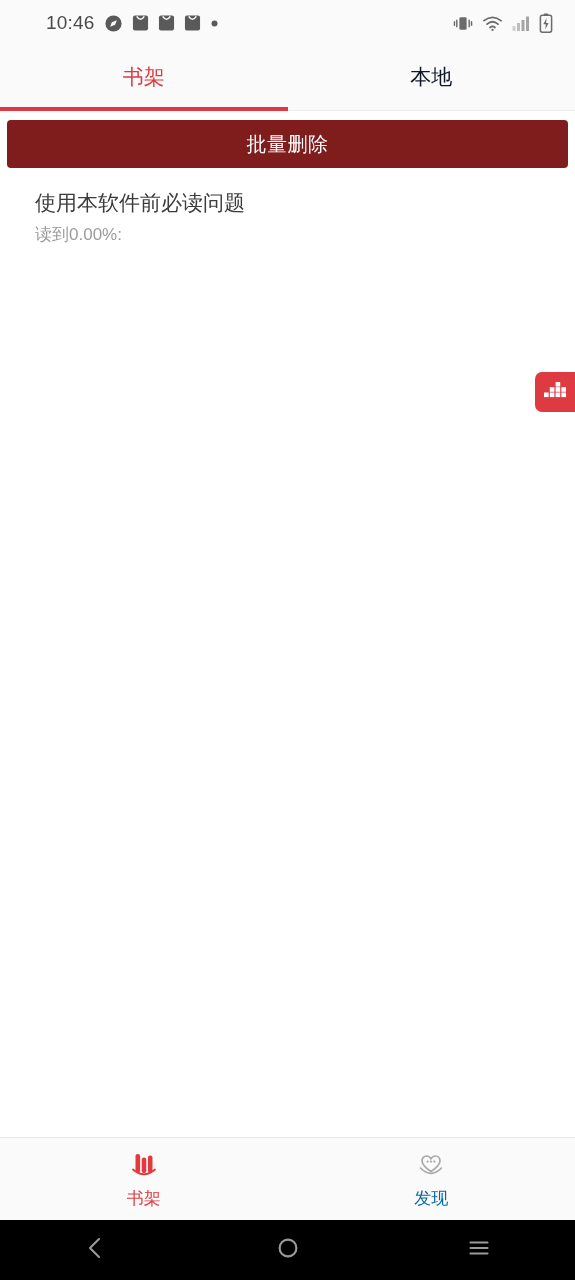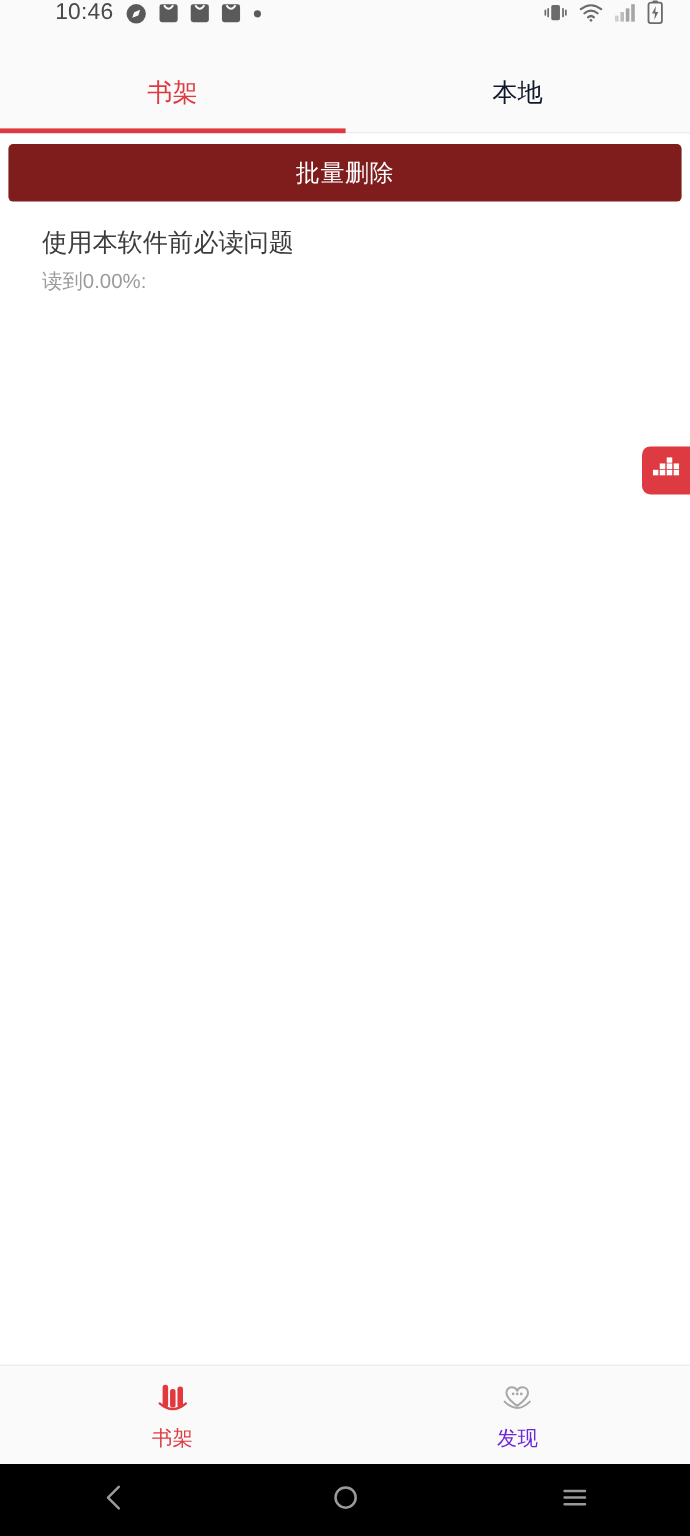--- a/index.html
+++ b/index.html
@@ -25,7 +25,7 @@
     height: 46px;
     background: #fafafa;
     display: flex;
-    align-items: flex-start;
+    align-items: center;
     justify-content: space-between;
     padding: 0 22px 0 46px;
     box-sizing: border-box;

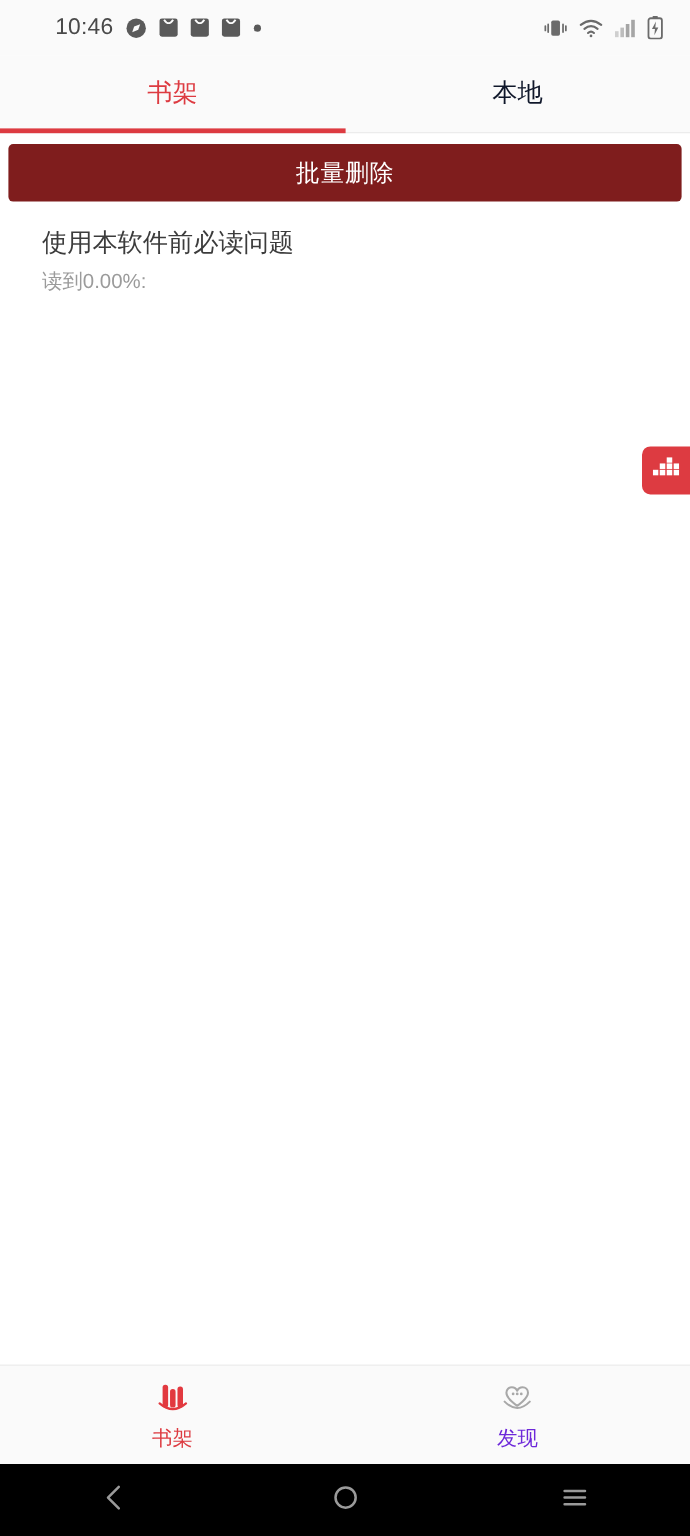--- a/index.html
+++ b/index.html
@@ -166,7 +166,7 @@
   }
   .nav-label {
     font-size: 17px;
-    color: #6d28d9;
+    color: #0369a1;
   }
   .navitem.active .nav-label {
     color: #dd3b41;

